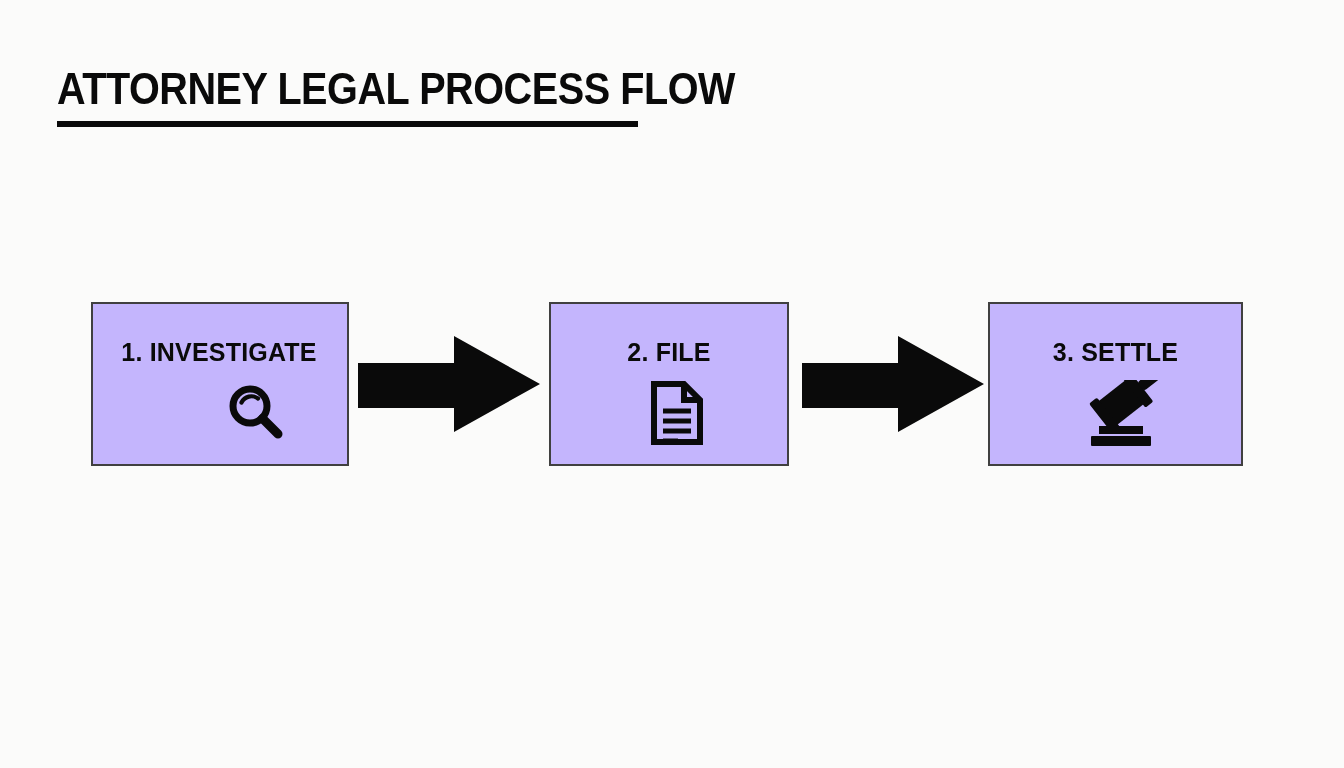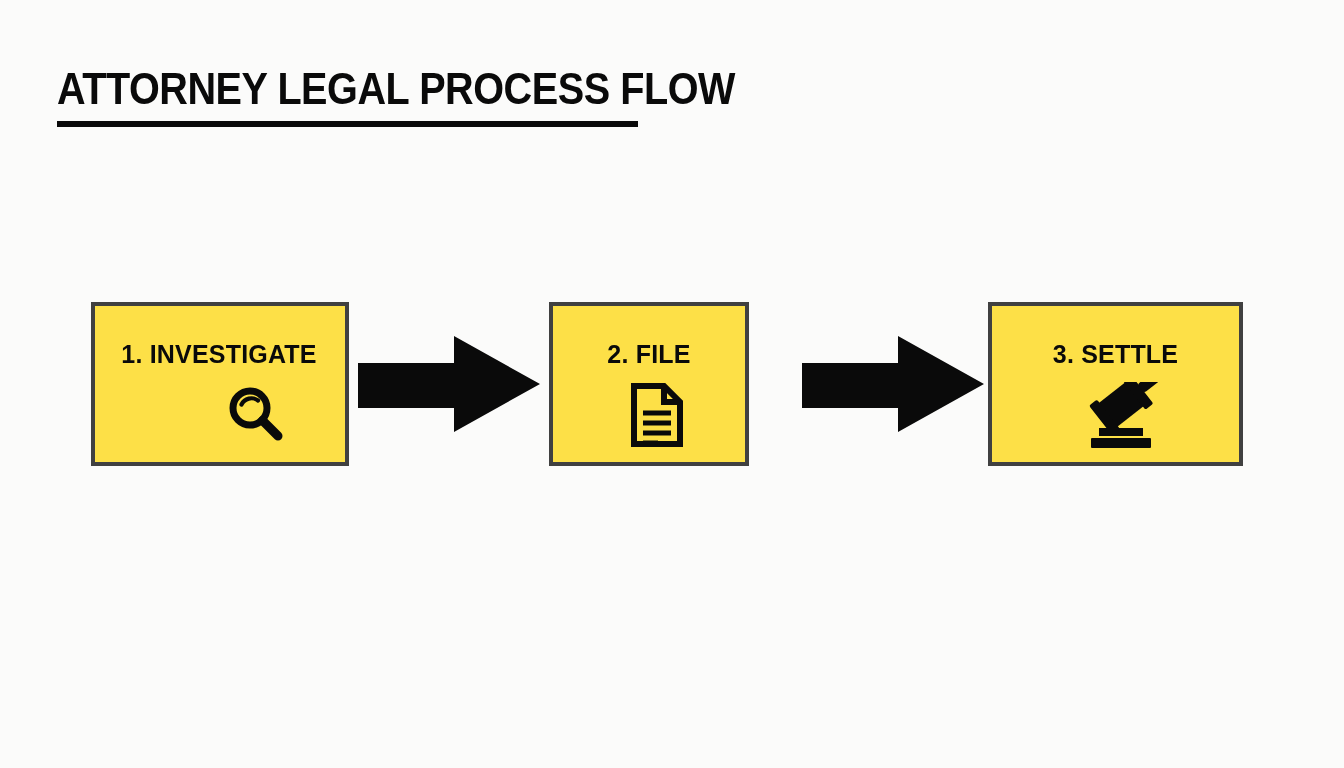--- a/index.html
+++ b/index.html
@@ -58,8 +58,8 @@
     top: 0;
     height: 164px;
     box-sizing: border-box;
-    border: 4px solid #404040;
-    background: #fde047;
+    border: 2px solid #404040;
+    background: #c4b5fd;
   }
   #step-box-0 { left: 91px;  width: 258px; }
   #step-box-1 { left: 549px; width: 200px; }

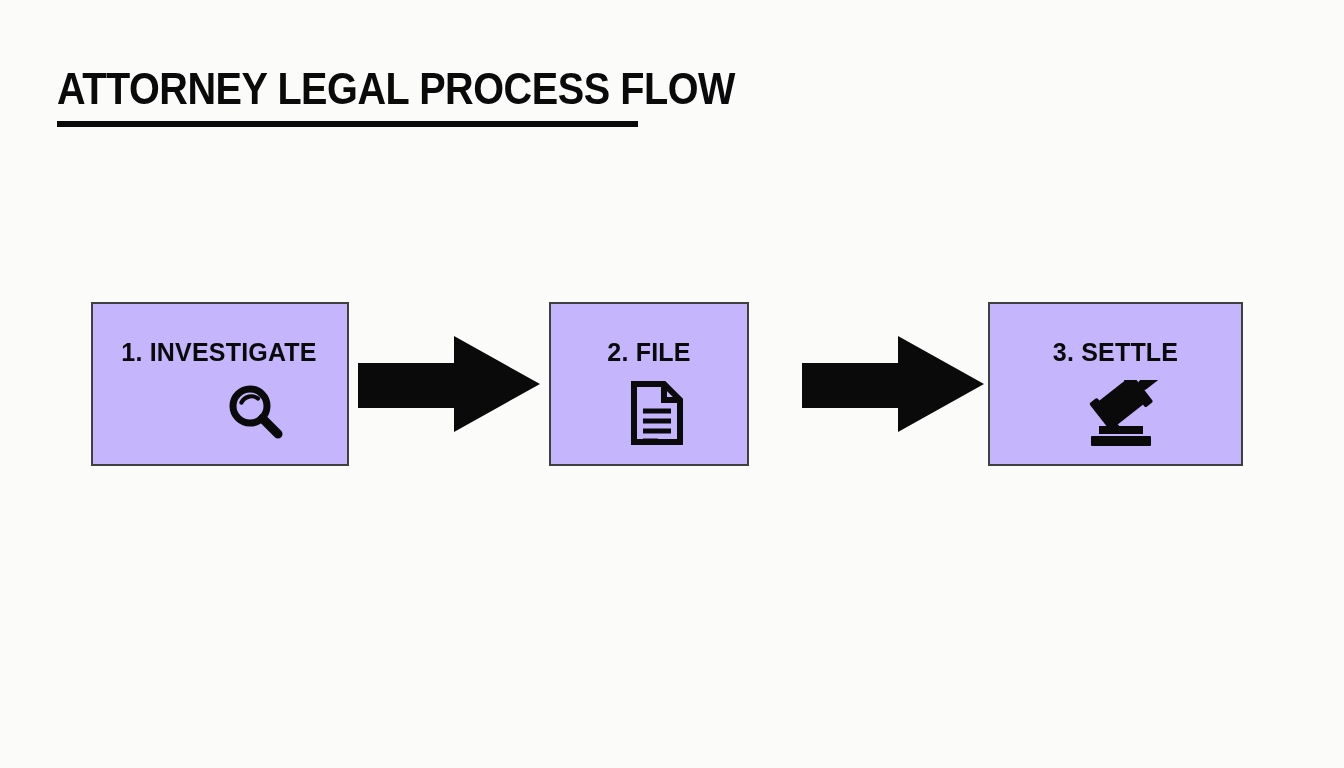--- a/index.html
+++ b/index.html
@@ -62,7 +62,7 @@
     background: #c4b5fd;
   }
   #step-box-0 { left: 91px;  width: 258px; }
-  #step-box-1 { left: 549px; width: 200px; }
+  #step-box-1 { left: 549px; width: 240px; }
   #step-box-2 { left: 988px; width: 255px; padding-left: 14px; }
 
   .step-label {

